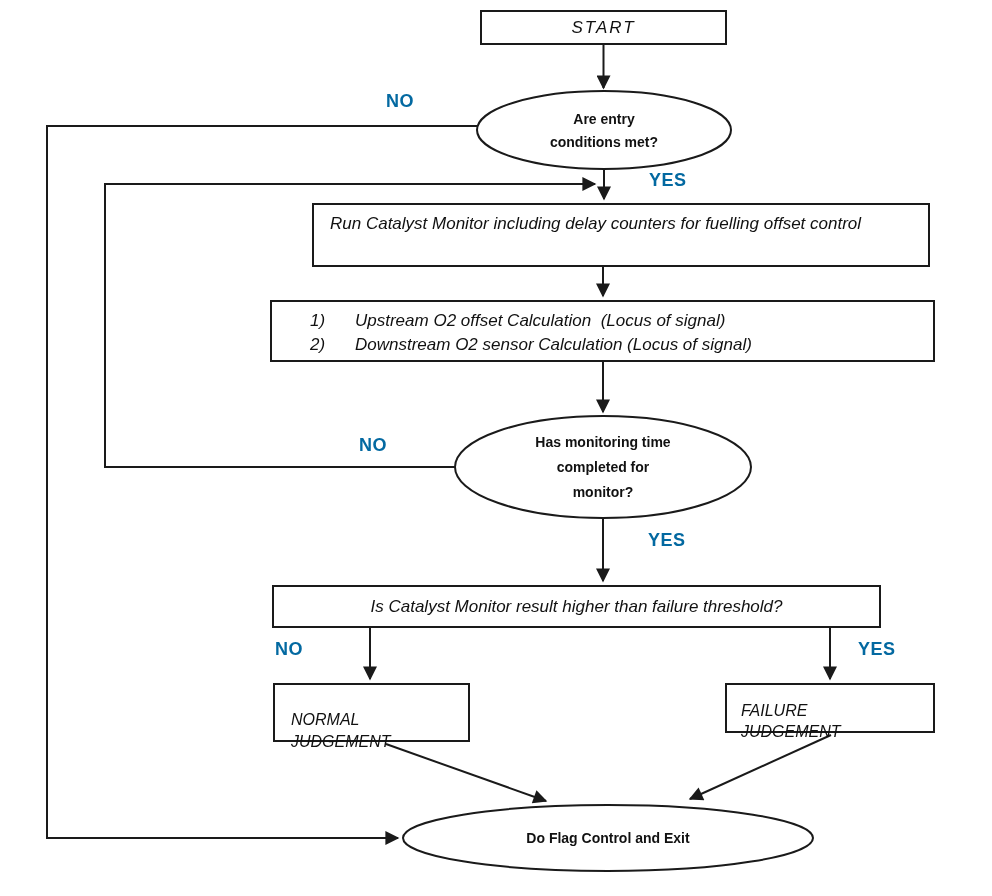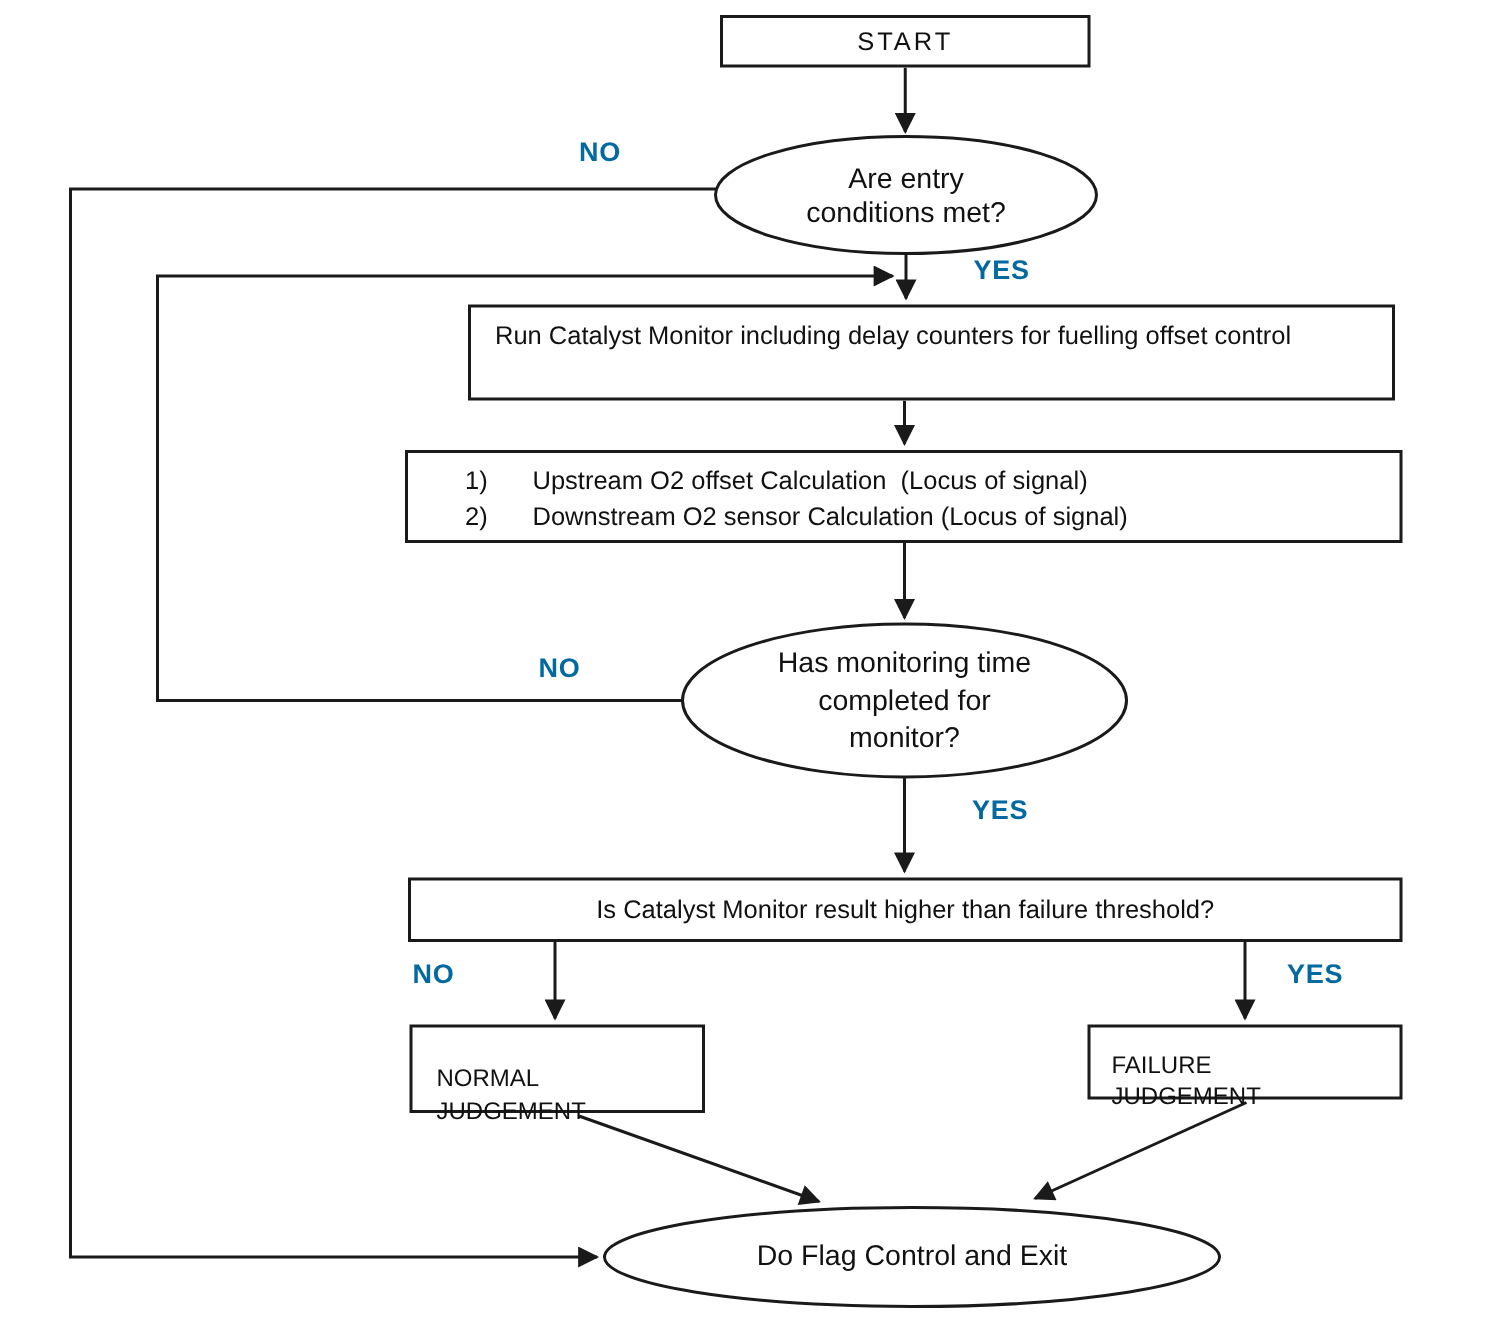--- a/index.html
+++ b/index.html
@@ -11,7 +11,7 @@
   #wires{position:absolute;left:0;top:0;width:992px;height:896px;}
   .node{
     position:absolute;box-sizing:border-box;border:2px solid #1a1a1a;background:#fff;
-    font-size:17px;line-height:24px;color:#111;
+    font-size:17px;line-height:24px;color:#111;font-style:italic;
   }
   .node.center{display:flex;align-items:center;justify-content:center;text-align:center;}
   .ellipse-label{

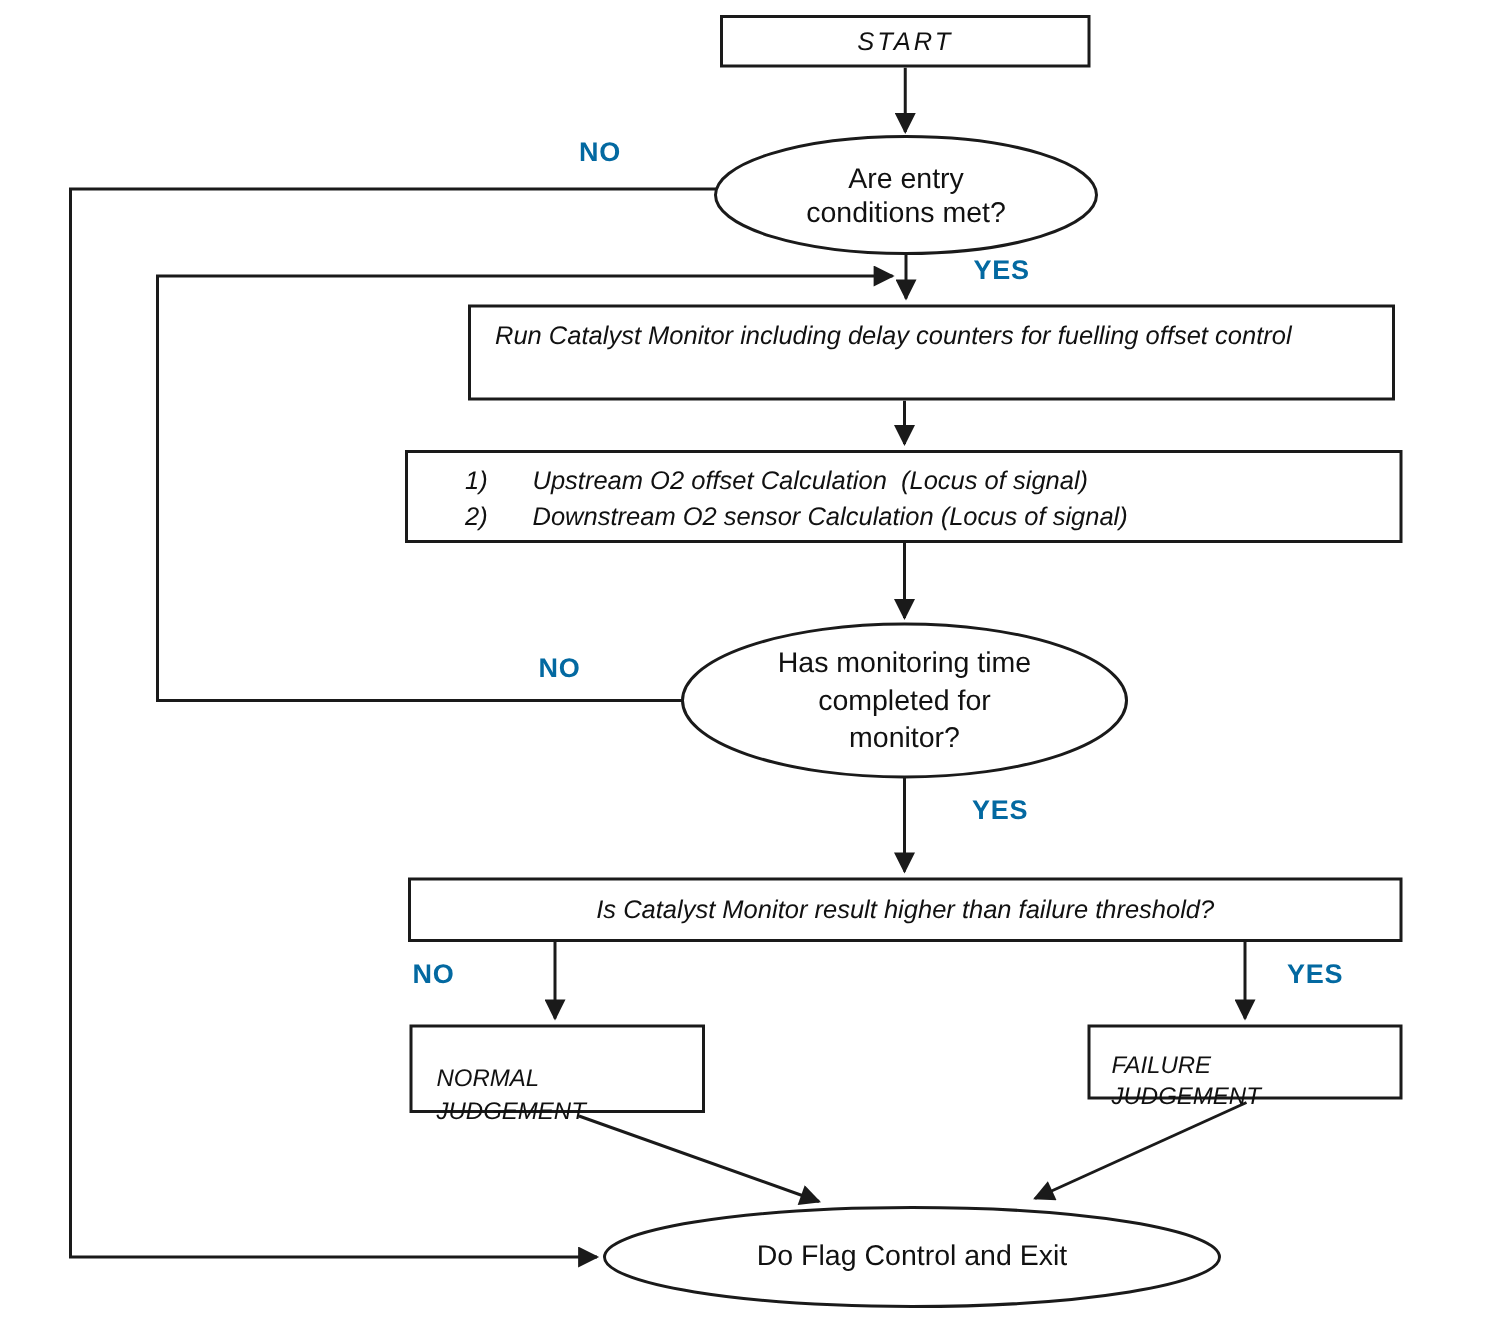--- a/index.html
+++ b/index.html
@@ -16,7 +16,7 @@
   .node.center{display:flex;align-items:center;justify-content:center;text-align:center;}
   .ellipse-label{
     position:absolute;display:flex;align-items:center;justify-content:center;
-    text-align:center;white-space:pre-line;font-size:19px;color:#111;
+    text-align:center;white-space:pre-line;font-size:14px;color:#111;font-weight:bold;
   }
   .edge-label{
     position:absolute;font-weight:bold;font-size:18px;letter-spacing:.5px;color:#0369a1;

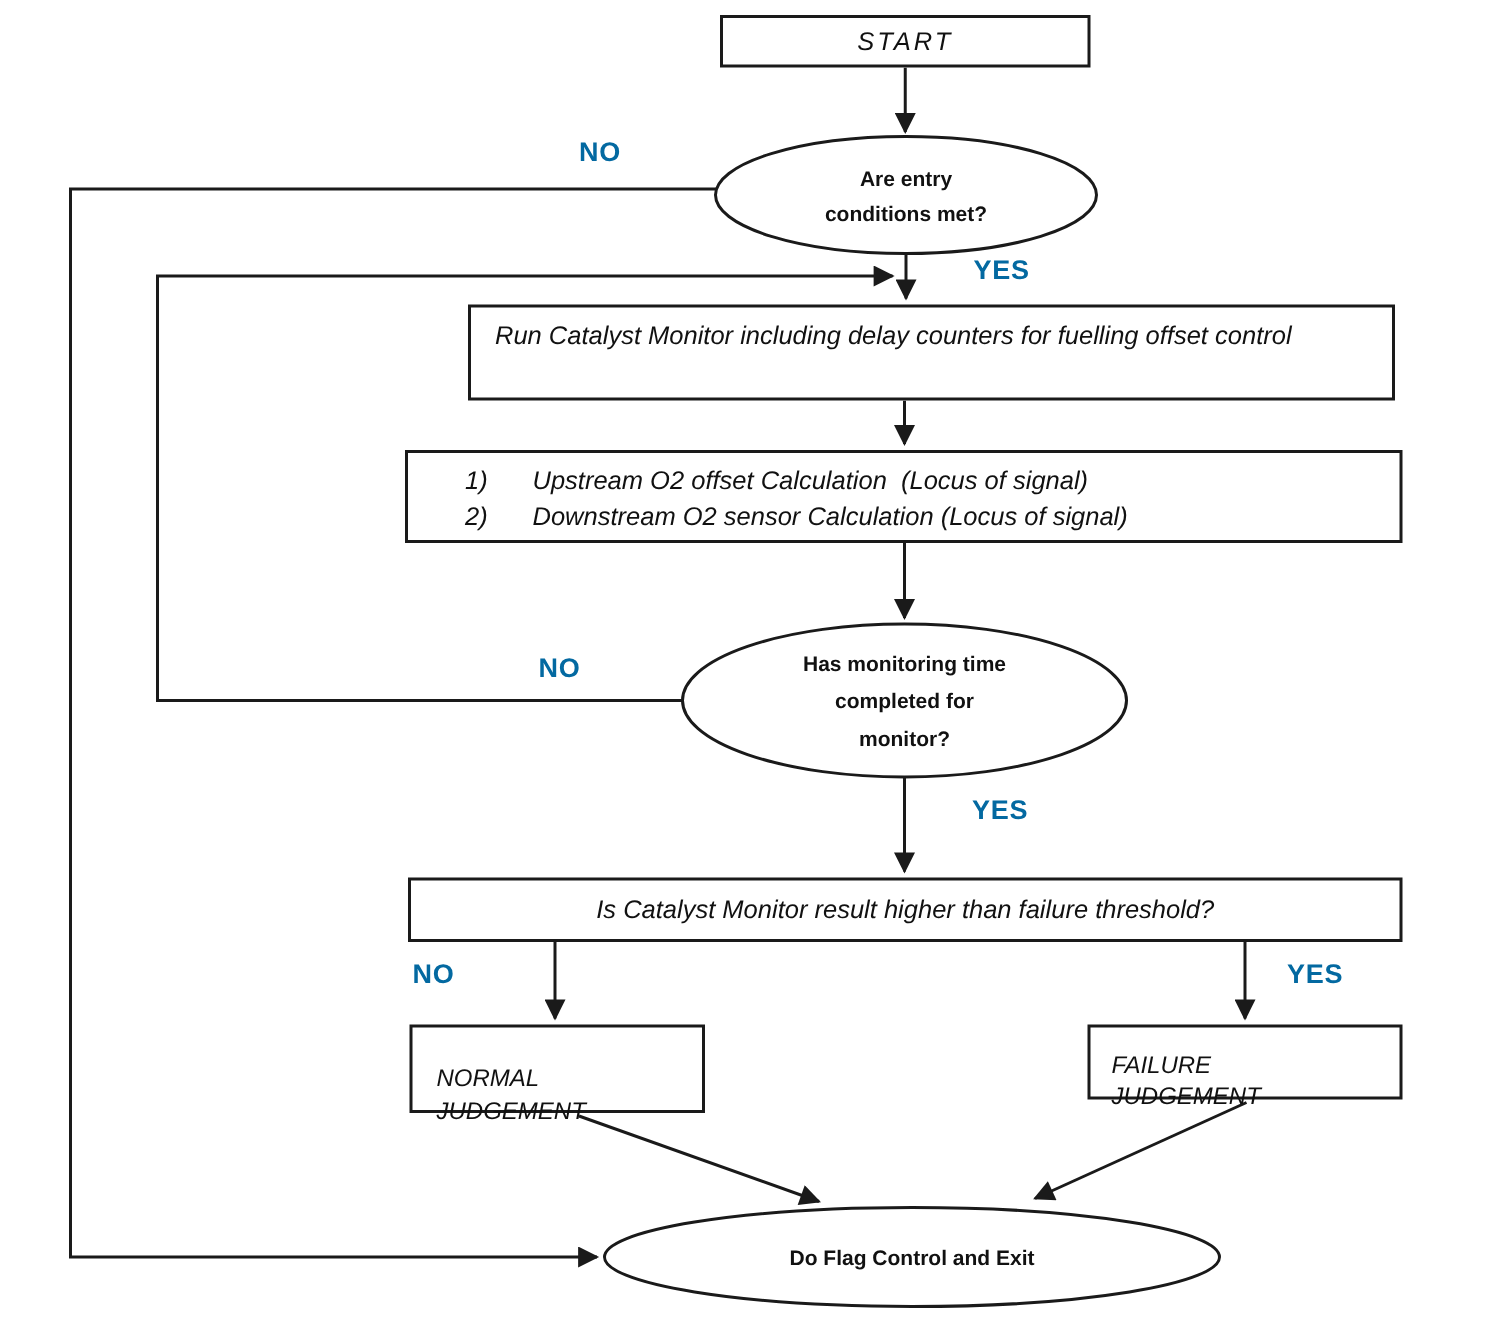--- a/index.html
+++ b/index.html
@@ -77,7 +77,7 @@
 completed for
 monitor?</div>
 
-  <div class="node center" style="left:272px;top:585px;width:663px;height:43px;">Is Catalyst Monitor result higher than failure threshold?</div>
+  <div class="node center" style="left:272px;top:585px;width:609px;height:43px;">Is Catalyst Monitor result higher than failure threshold?</div>
 
   <div class="node two-line" style="left:273px;top:683px;width:197px;height:59px;padding:24px 0 0 16px;font-size:16px;line-height:22px;">
     <div>NORMAL</div>

